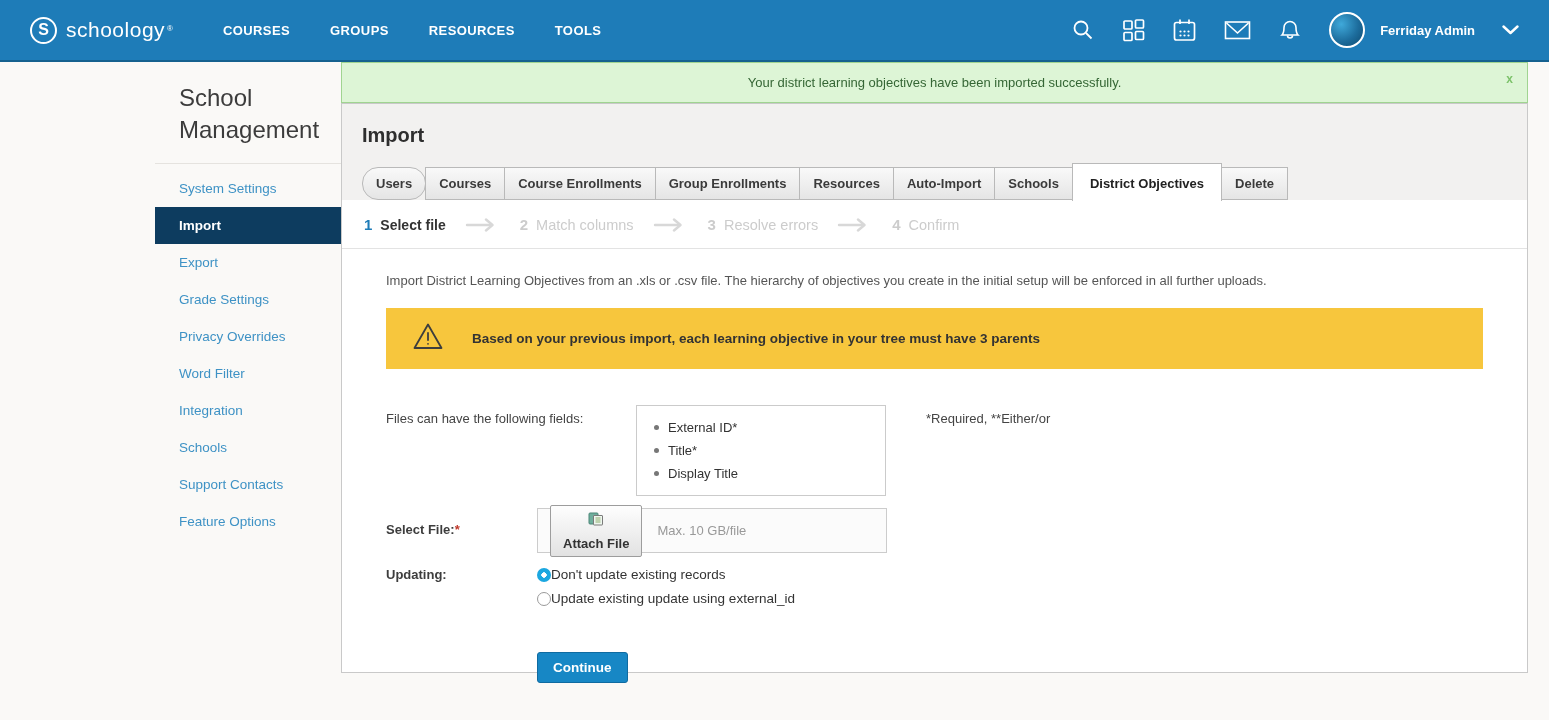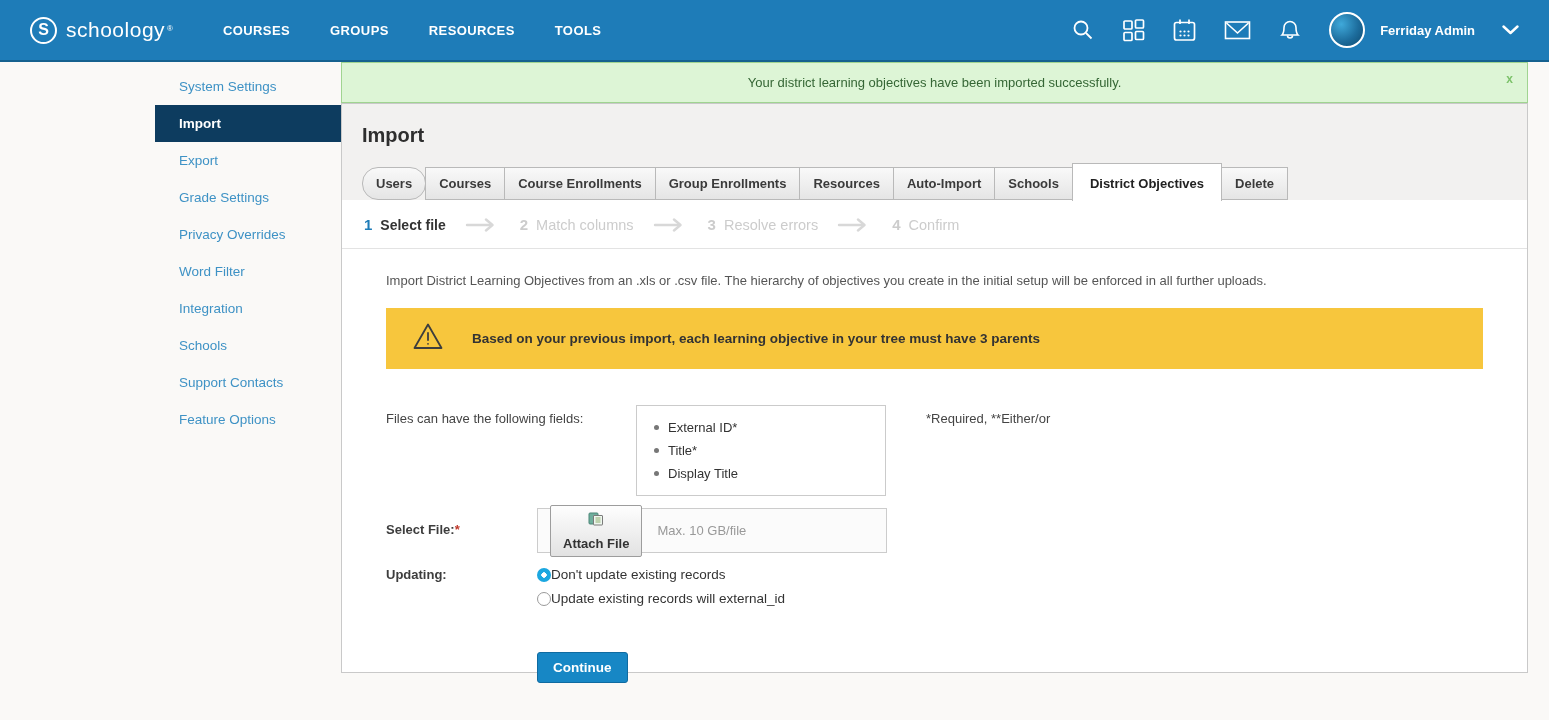--- a/index.html
+++ b/index.html
@@ -205,6 +205,7 @@
 </div>
 
 <div class="sidebar">
+  <div class="sidebar-title">School Management</div>
   <div class="sidebar-nav">
     <span class="sidebar-item">System Settings</span>
     <span class="sidebar-item active">Import</span>

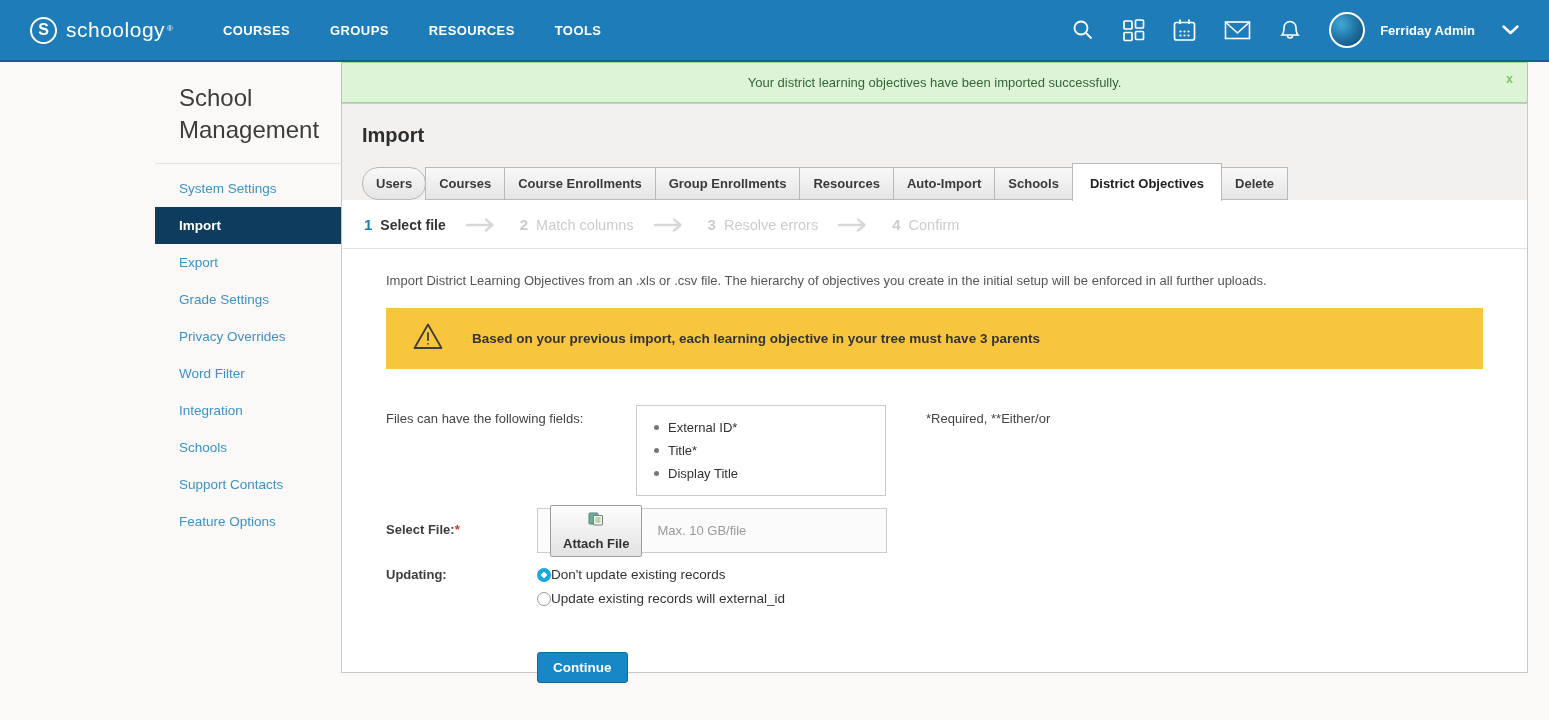--- a/index.html
+++ b/index.html
@@ -336,7 +336,7 @@
           </label>
           <label class="radio-option">
             <span class="radio unselected"></span>
-            <span>Update existing records will external_id</span>
+            <span>Update existing update using external_id</span>
           </label>
         </div>
       </div>

